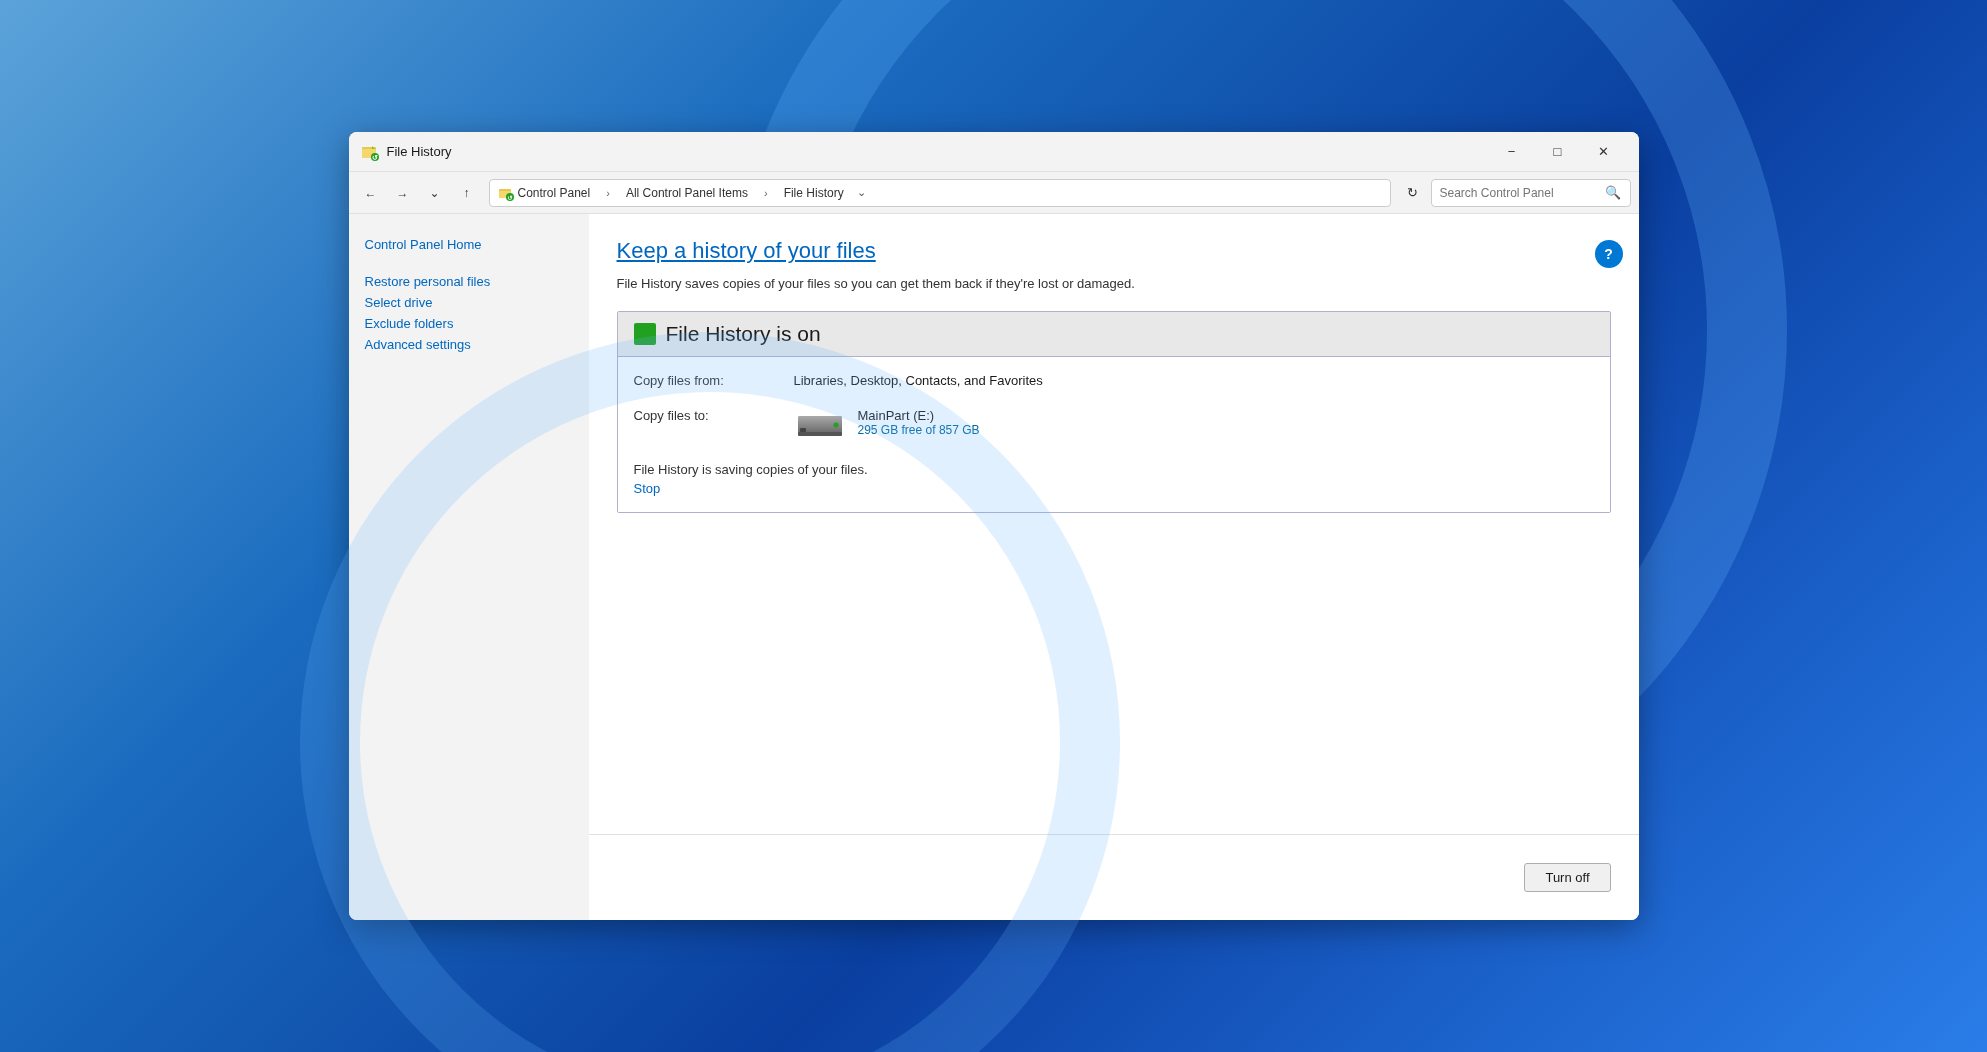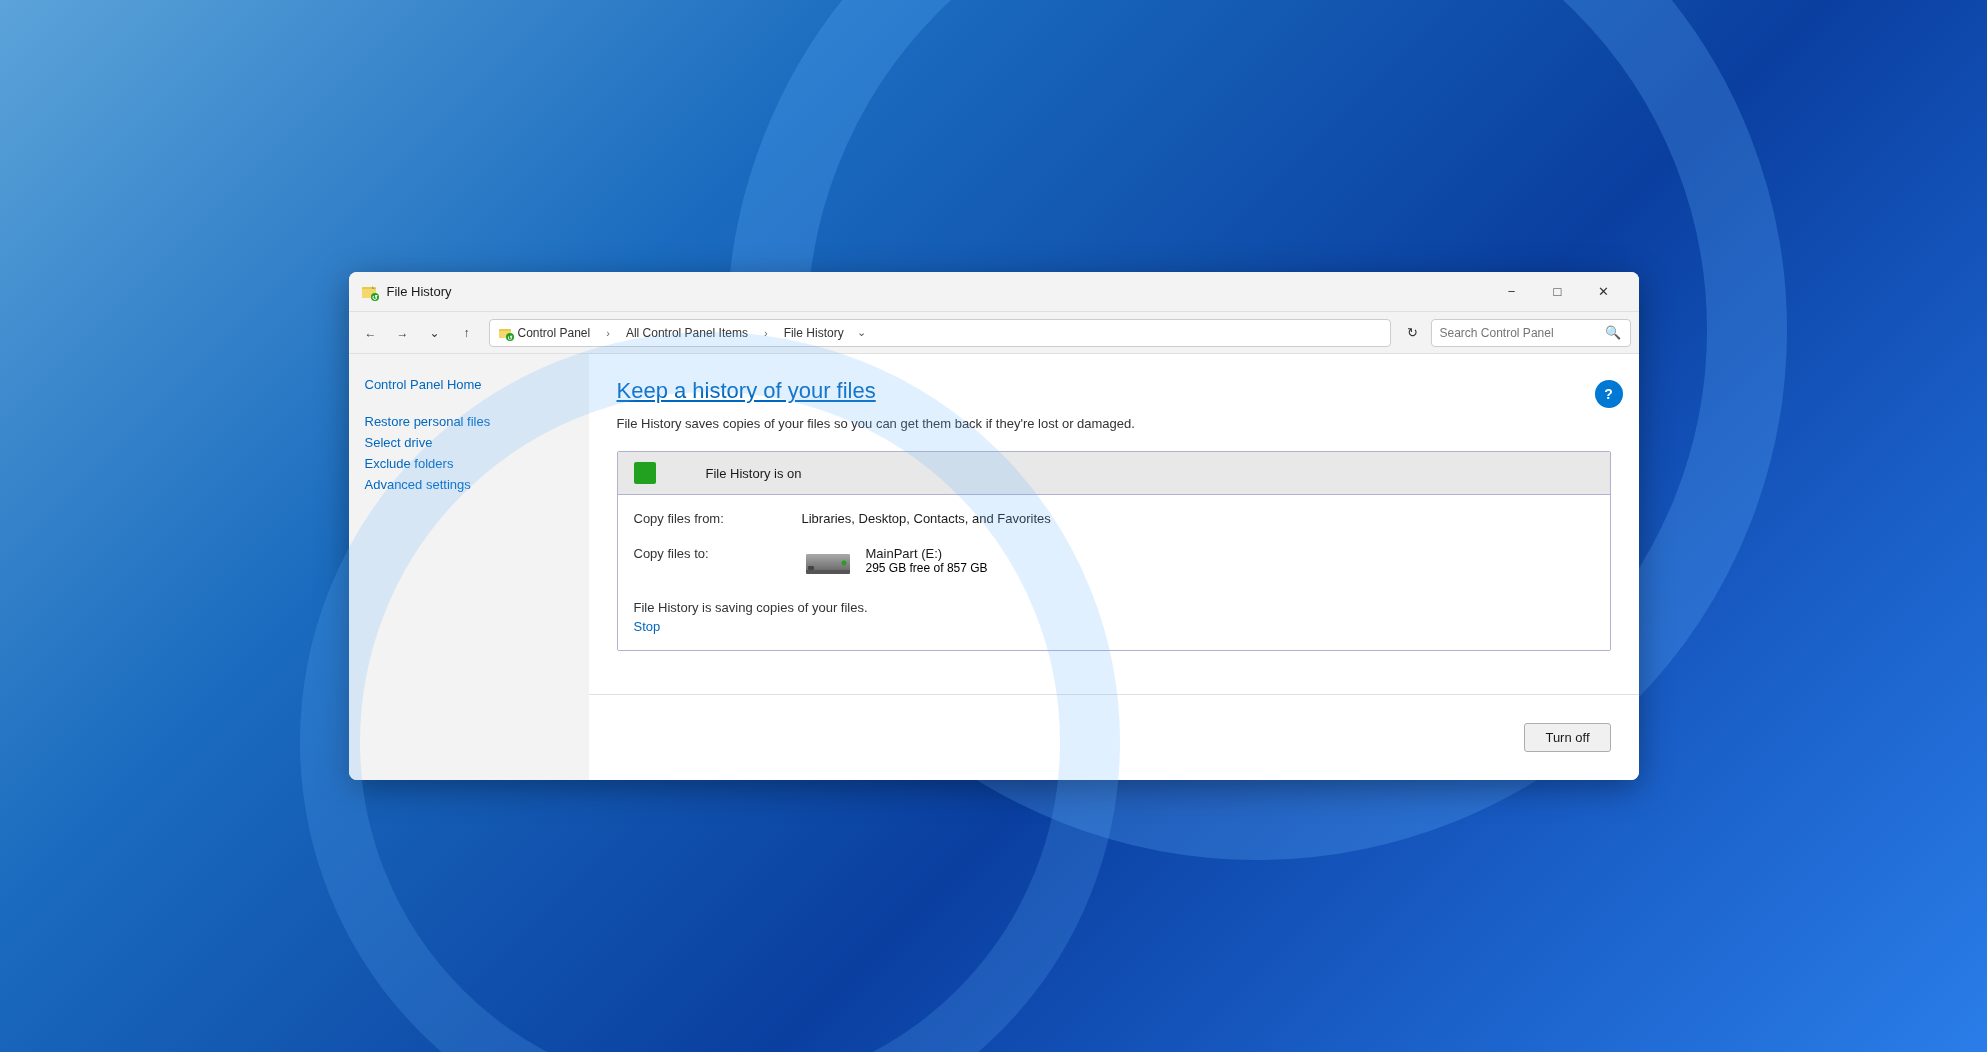--- a/index.html
+++ b/index.html
@@ -41,7 +41,7 @@
 
     .window {
       width: 1290px;
-      height: 508px;
+      height: 788px;
       background: #f3f3f3;
       border-radius: 8px;
       box-shadow: 0 8px 32px rgba(0,0,0,0.35);

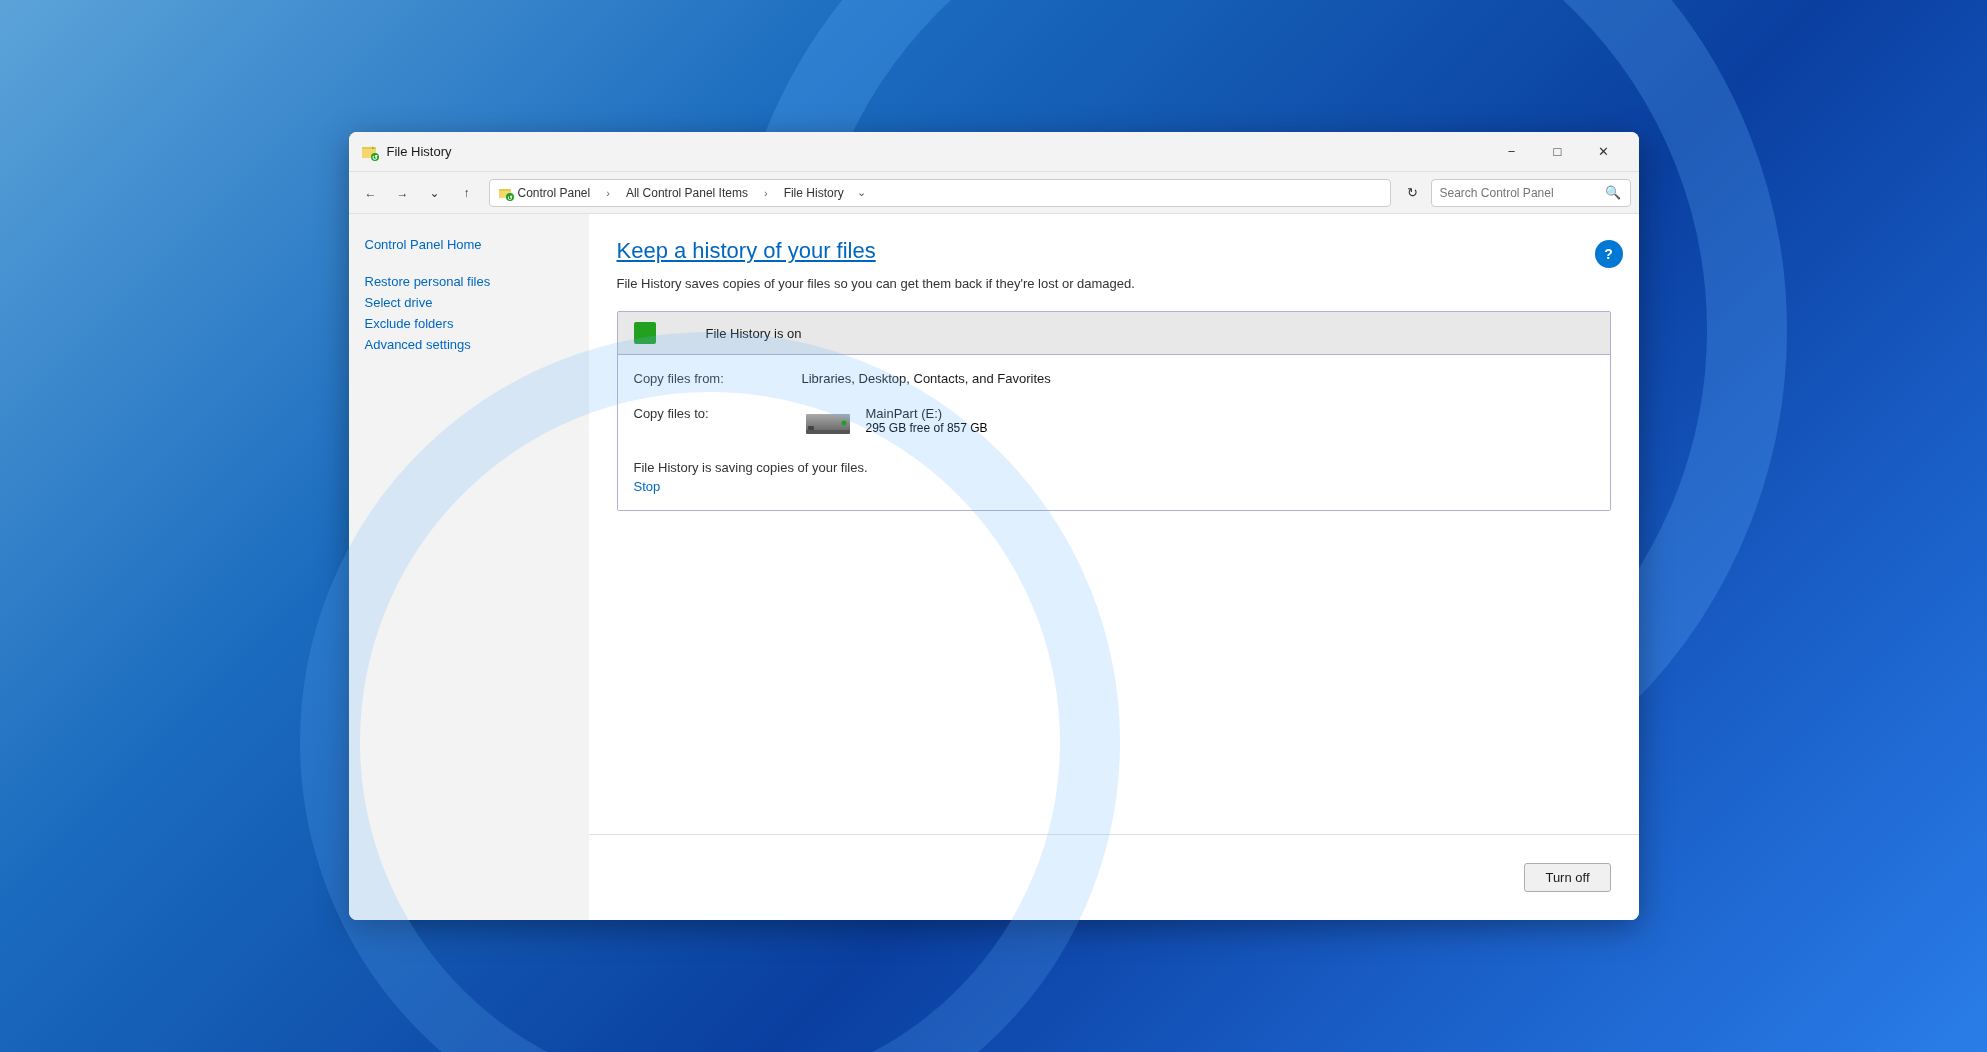--- a/index.html
+++ b/index.html
@@ -299,10 +299,9 @@
       flex-shrink: 0;
     }
     .status-title {
-      font-size: 13px;
+      font-size: 21px;
       color: #1a1a1a;
       font-weight: 400;
-      margin-left: 40px;
     }
 
     .status-body {

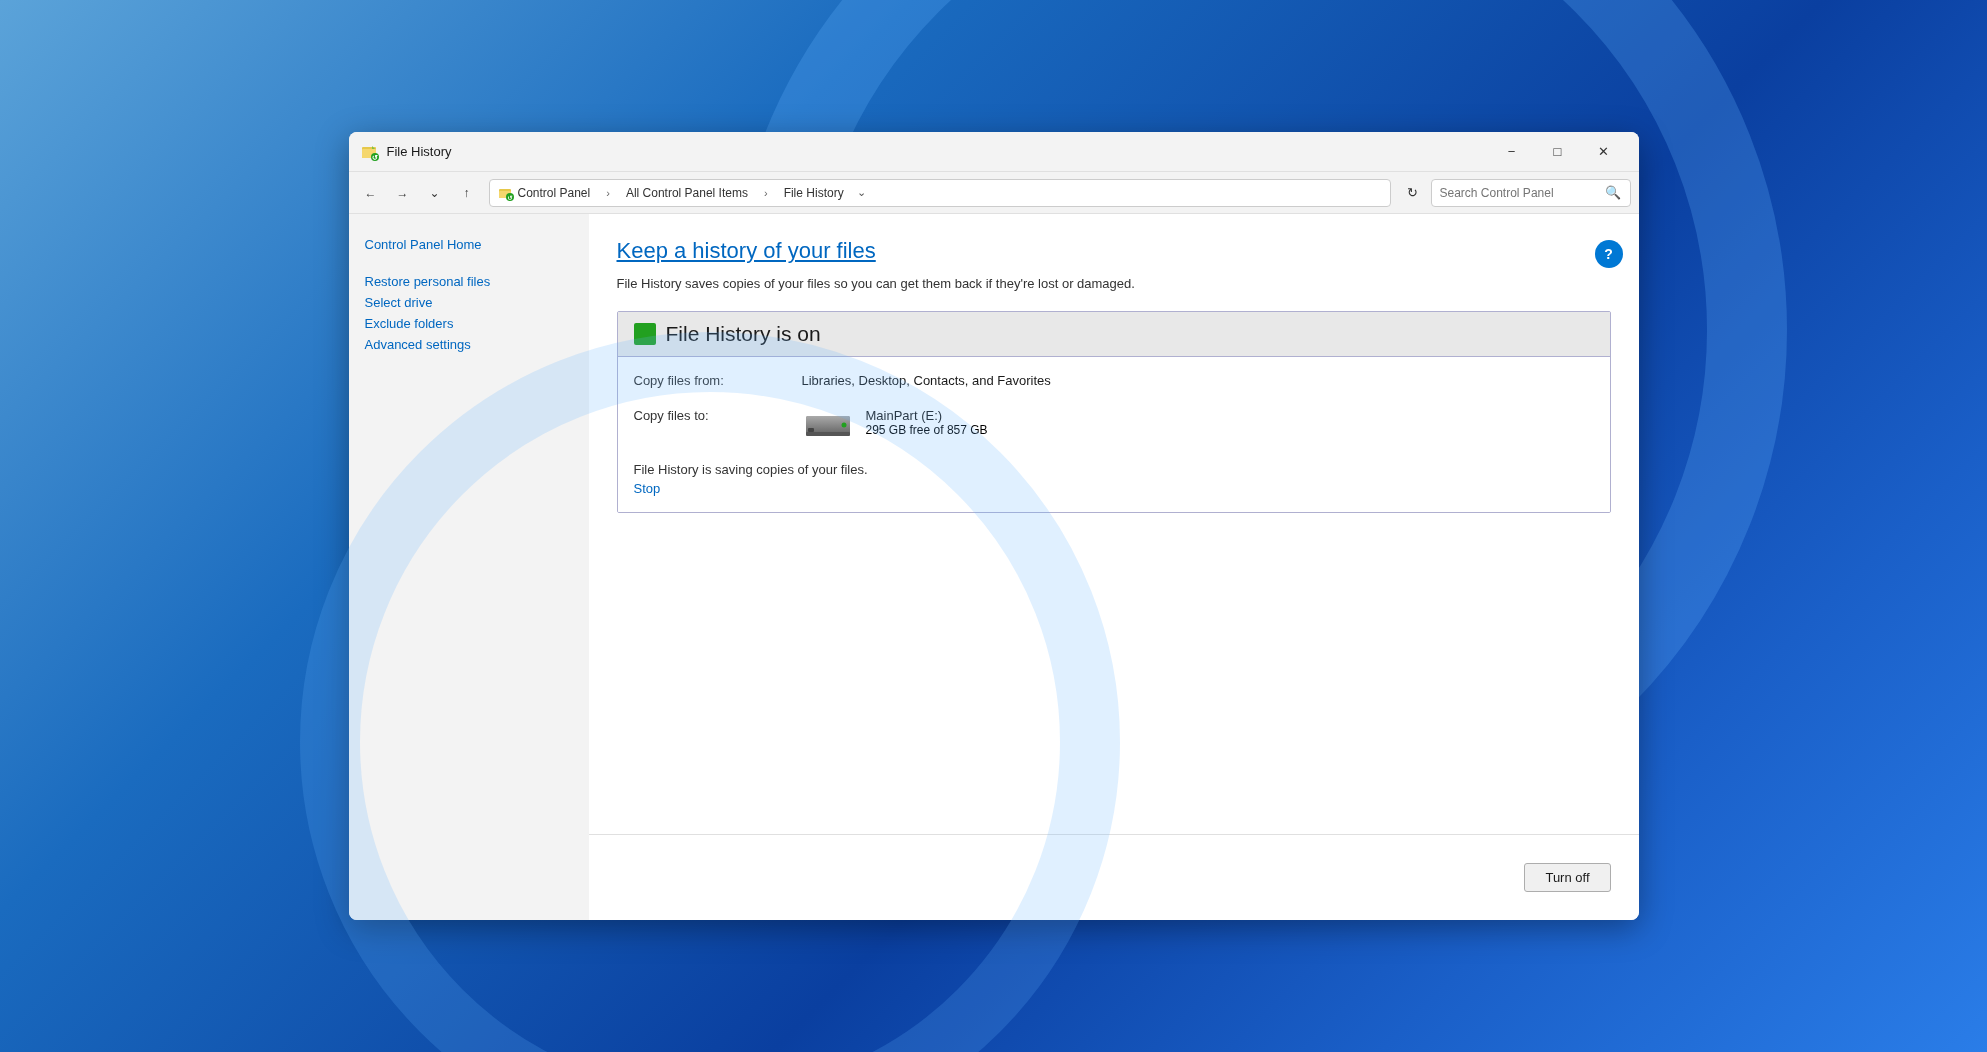--- a/index.html
+++ b/index.html
@@ -312,7 +312,7 @@
     .info-row {
       display: flex;
       margin-bottom: 20px;
-      gap: 8px;
+      gap: 0;
     }
     .info-label {
       font-size: 13px;

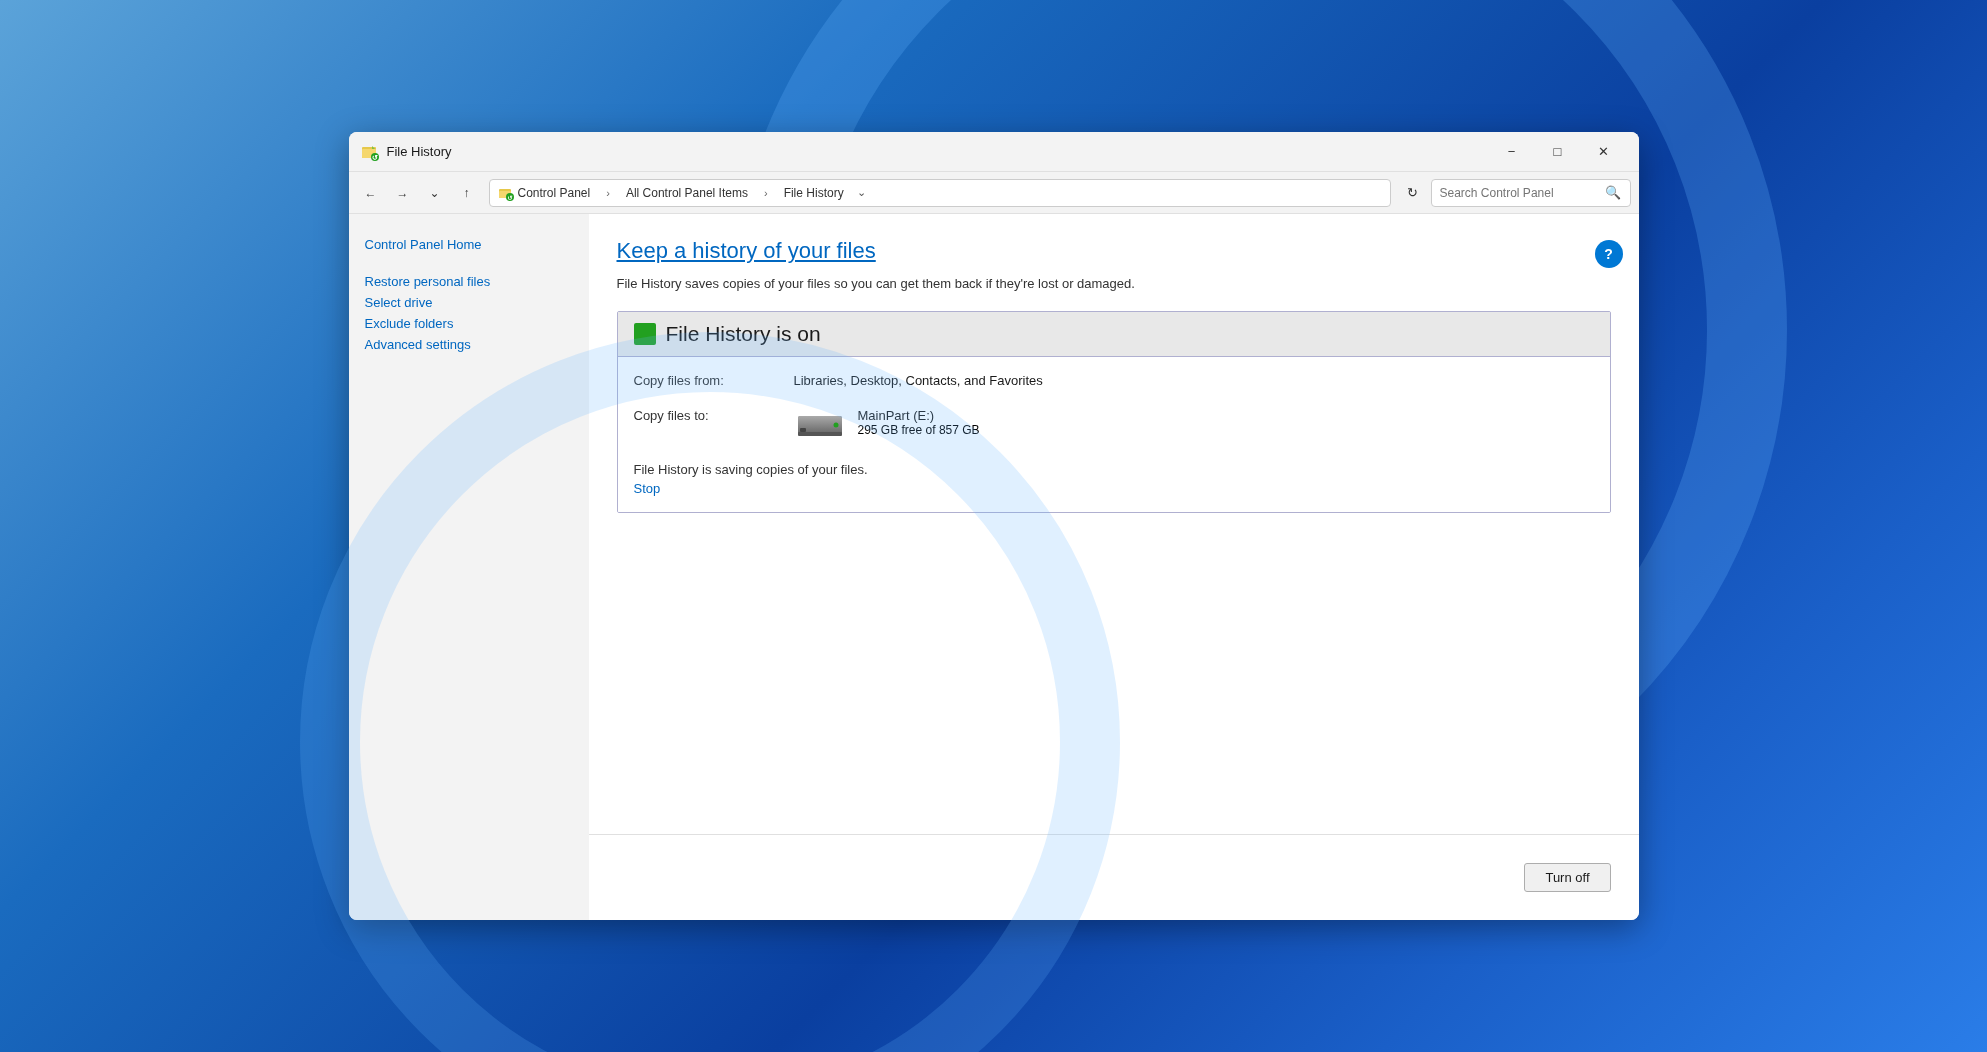--- a/index.html
+++ b/index.html
@@ -473,7 +473,7 @@
                 </svg>
                 <div>
                   <div class="info-value">MainPart (E:)</div>
-                  <div class="info-value" style="color:#000000;font-size:12px;">295 GB free of 857 GB</div>
+                  <div class="info-value" style="color:#0369a1;font-size:12px;">295 GB free of 857 GB</div>
                 </div>
               </div>
             </div>

